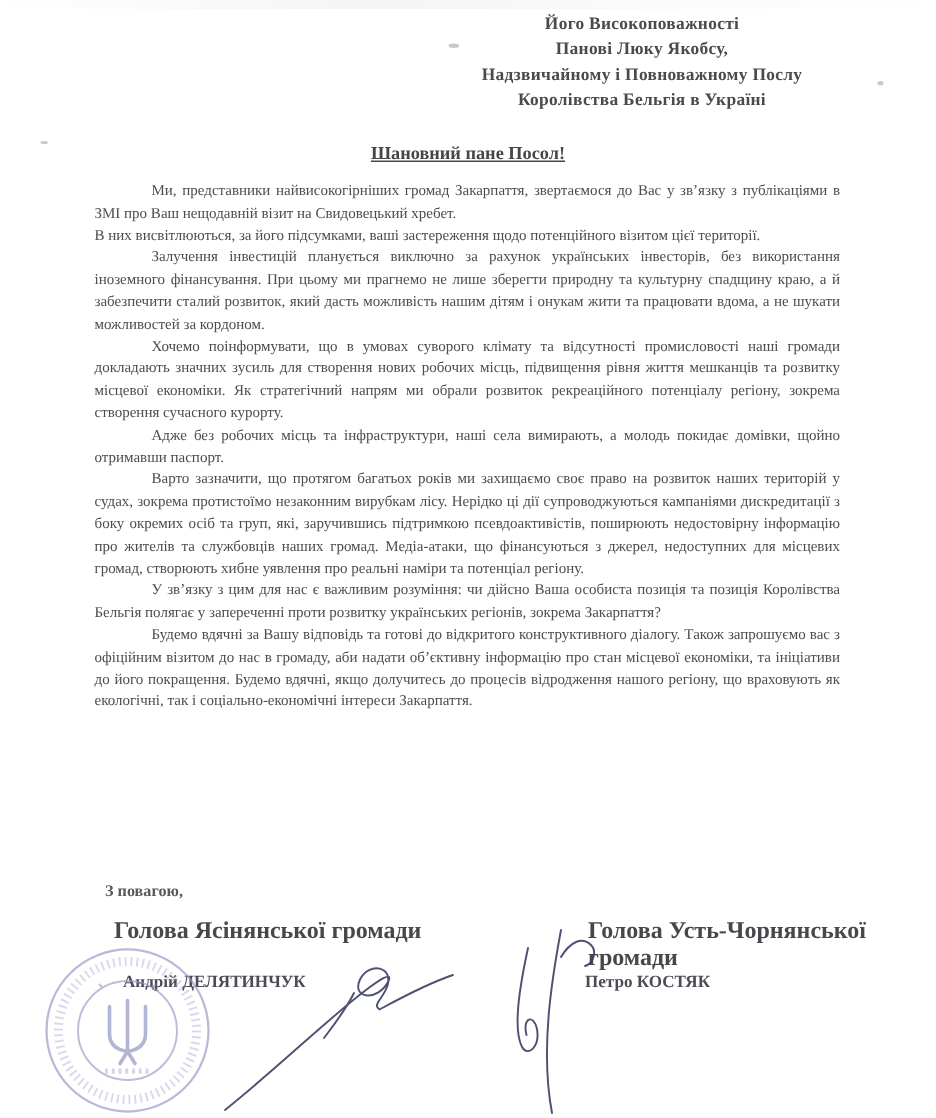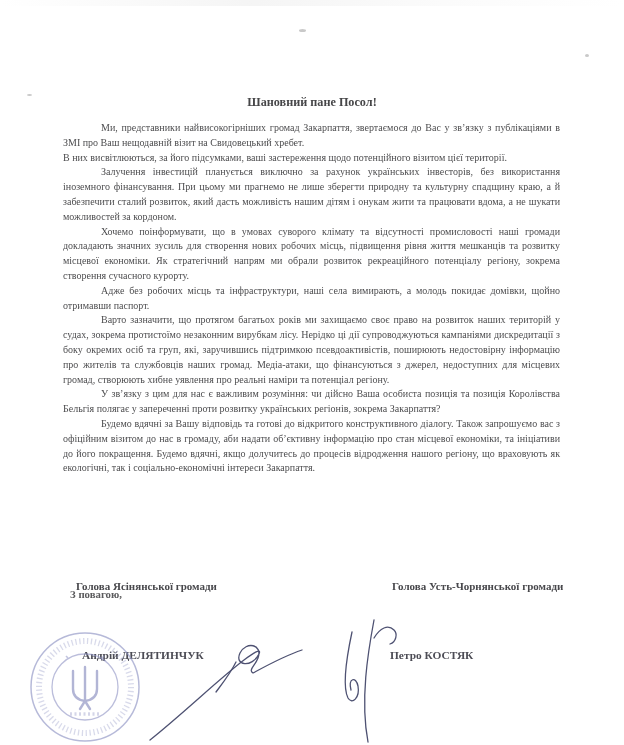--- a/index.html
+++ b/index.html
@@ -59,6 +59,12 @@
   <span class="speck s2"></span>
   <span class="speck s3"></span>
 
+  <div class="recipient">
+    <div>Його Високоповажності</div>
+    <div>Панові Люку Якобсу,</div>
+    <div>Надзвичайному і Повноважному Послу</div>
+    <div>Королівства Бельгія в Україні</div>
+  </div>
 
   <div class="salutation">Шановний пане Посол!</div>
 

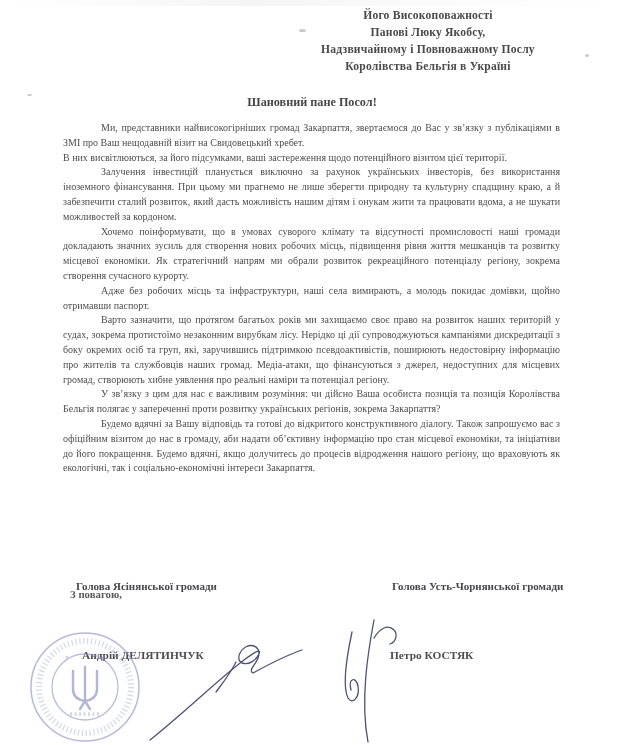--- a/index.html
+++ b/index.html
@@ -24,7 +24,7 @@
   }
   .salutation{
     position:absolute;top:95px;left:0;width:100%;
-    text-align:center;font-weight:bold;font-size:12.2px;color:#464648;
+    text-align:center;font-weight:bold;font-size:12.2px;color:#464648;text-decoration:underline;
   }
   .letter-body{
     position:absolute;top:121px;left:63px;right:64px;

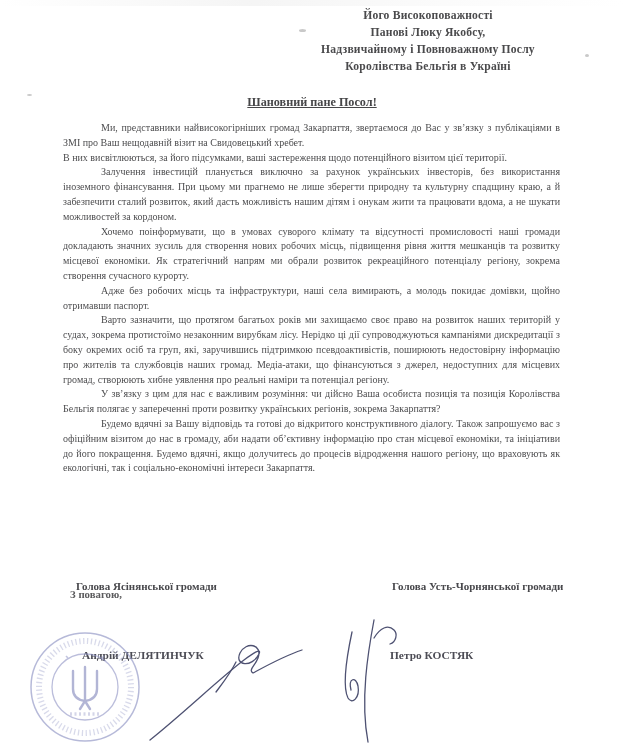--- a/index.html
+++ b/index.html
@@ -37,7 +37,7 @@
     position:absolute;left:70px;top:588px;
     font-size:10.8px;color:#5a5a5c;font-weight:bold;
   }
-  .sig-title{position:absolute;top:580px;font-weight:bold;font-size:11px;color:#48484c;}
+  .sig-title{position:absolute;top:612px;font-weight:bold;font-size:16px;color:#48484c;}
   .sig-title.left{left:76px;}
   .sig-title.right{left:356px;margin-left:36px;}
   .sig-name{position:absolute;top:649px;font-weight:bold;font-size:11.4px;color:#4c4c55;}

